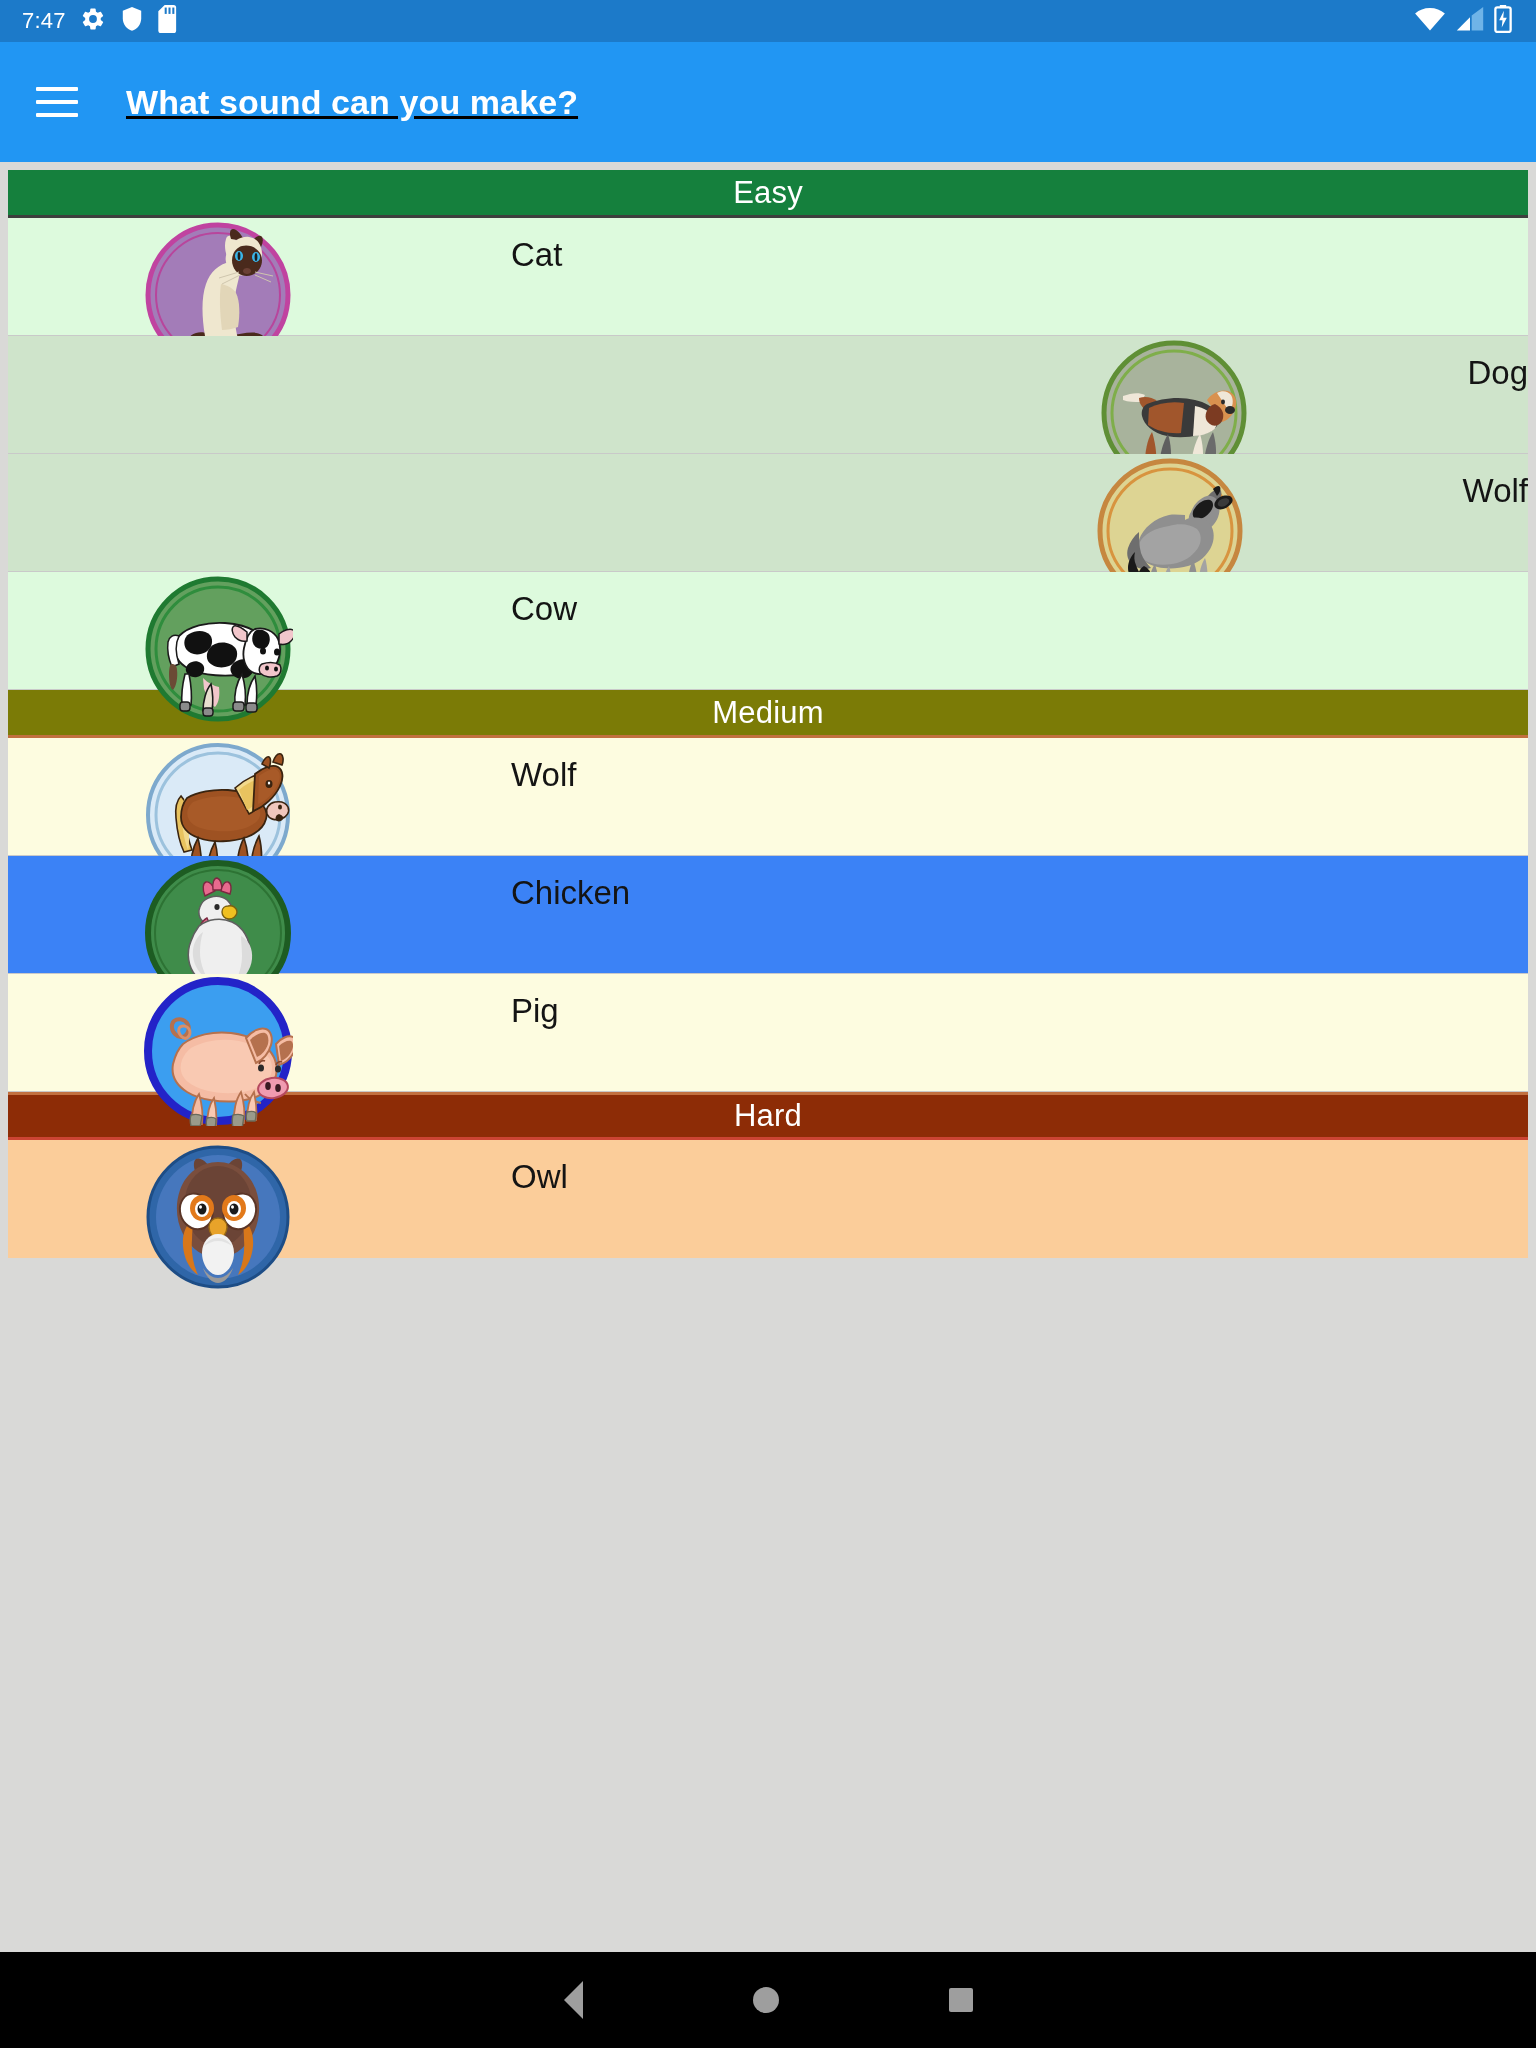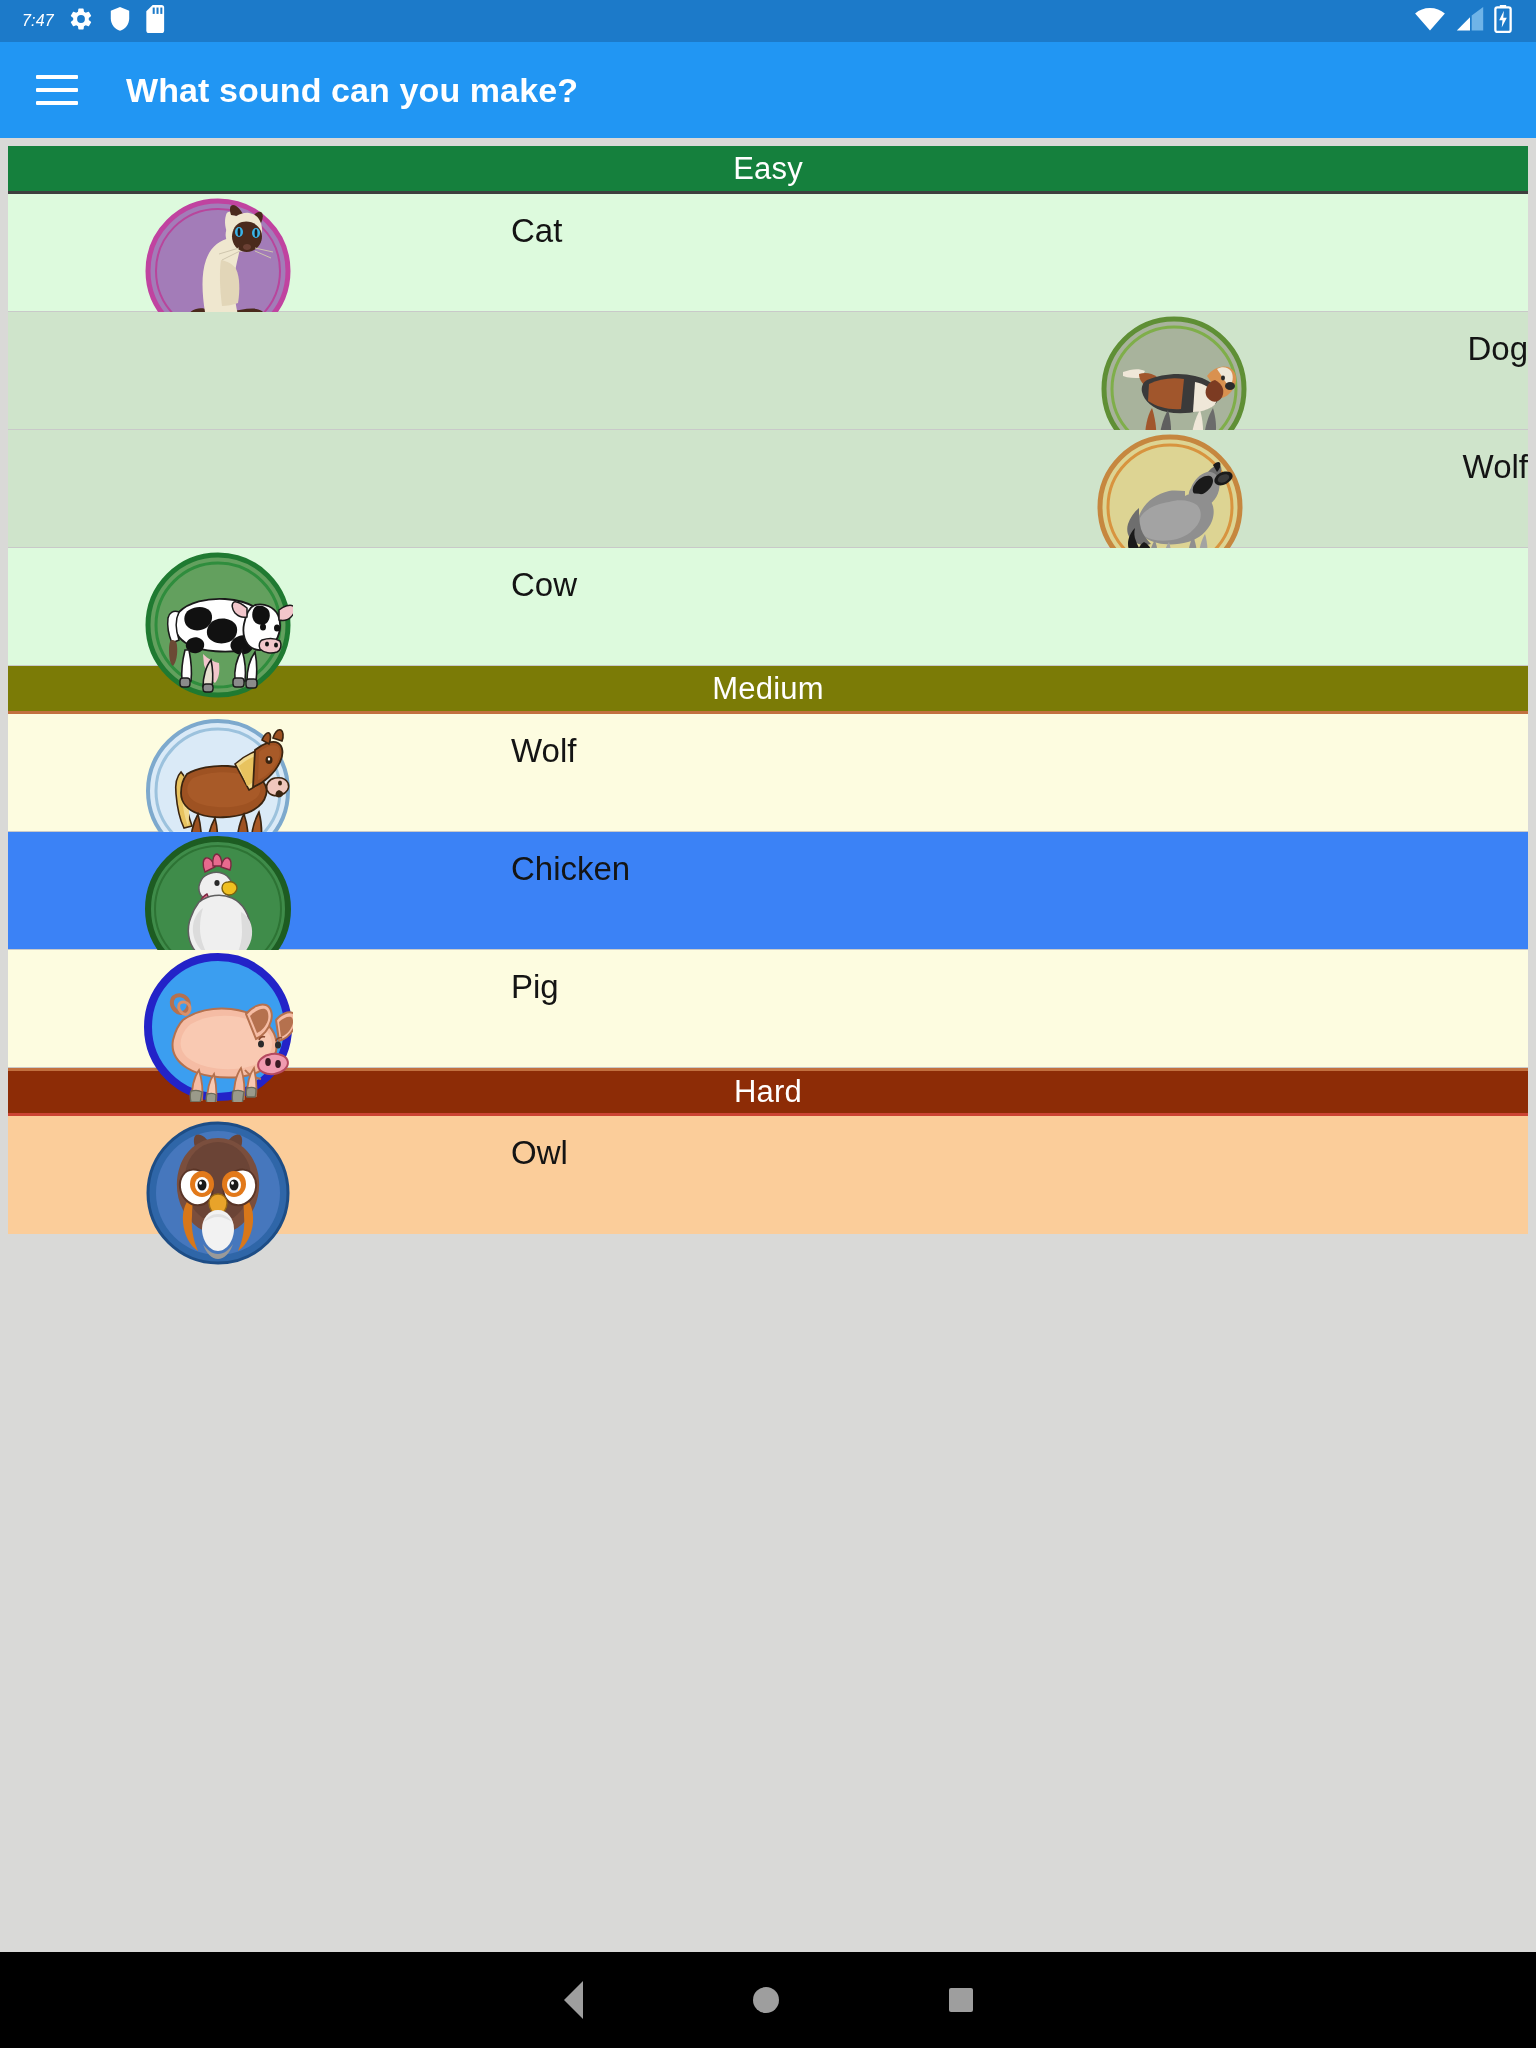--- a/index.html
+++ b/index.html
@@ -38,12 +38,11 @@
     gap: 14px;
   }
   .status-clock {
-    font-size: 16px;
+    font-size: 22px;
     font-weight: 400;
     letter-spacing: 0.2px;
     line-height: 1;
     padding-left: 4px;
-    font-style: italic;
   }
   .status-right {
     margin-left: auto;

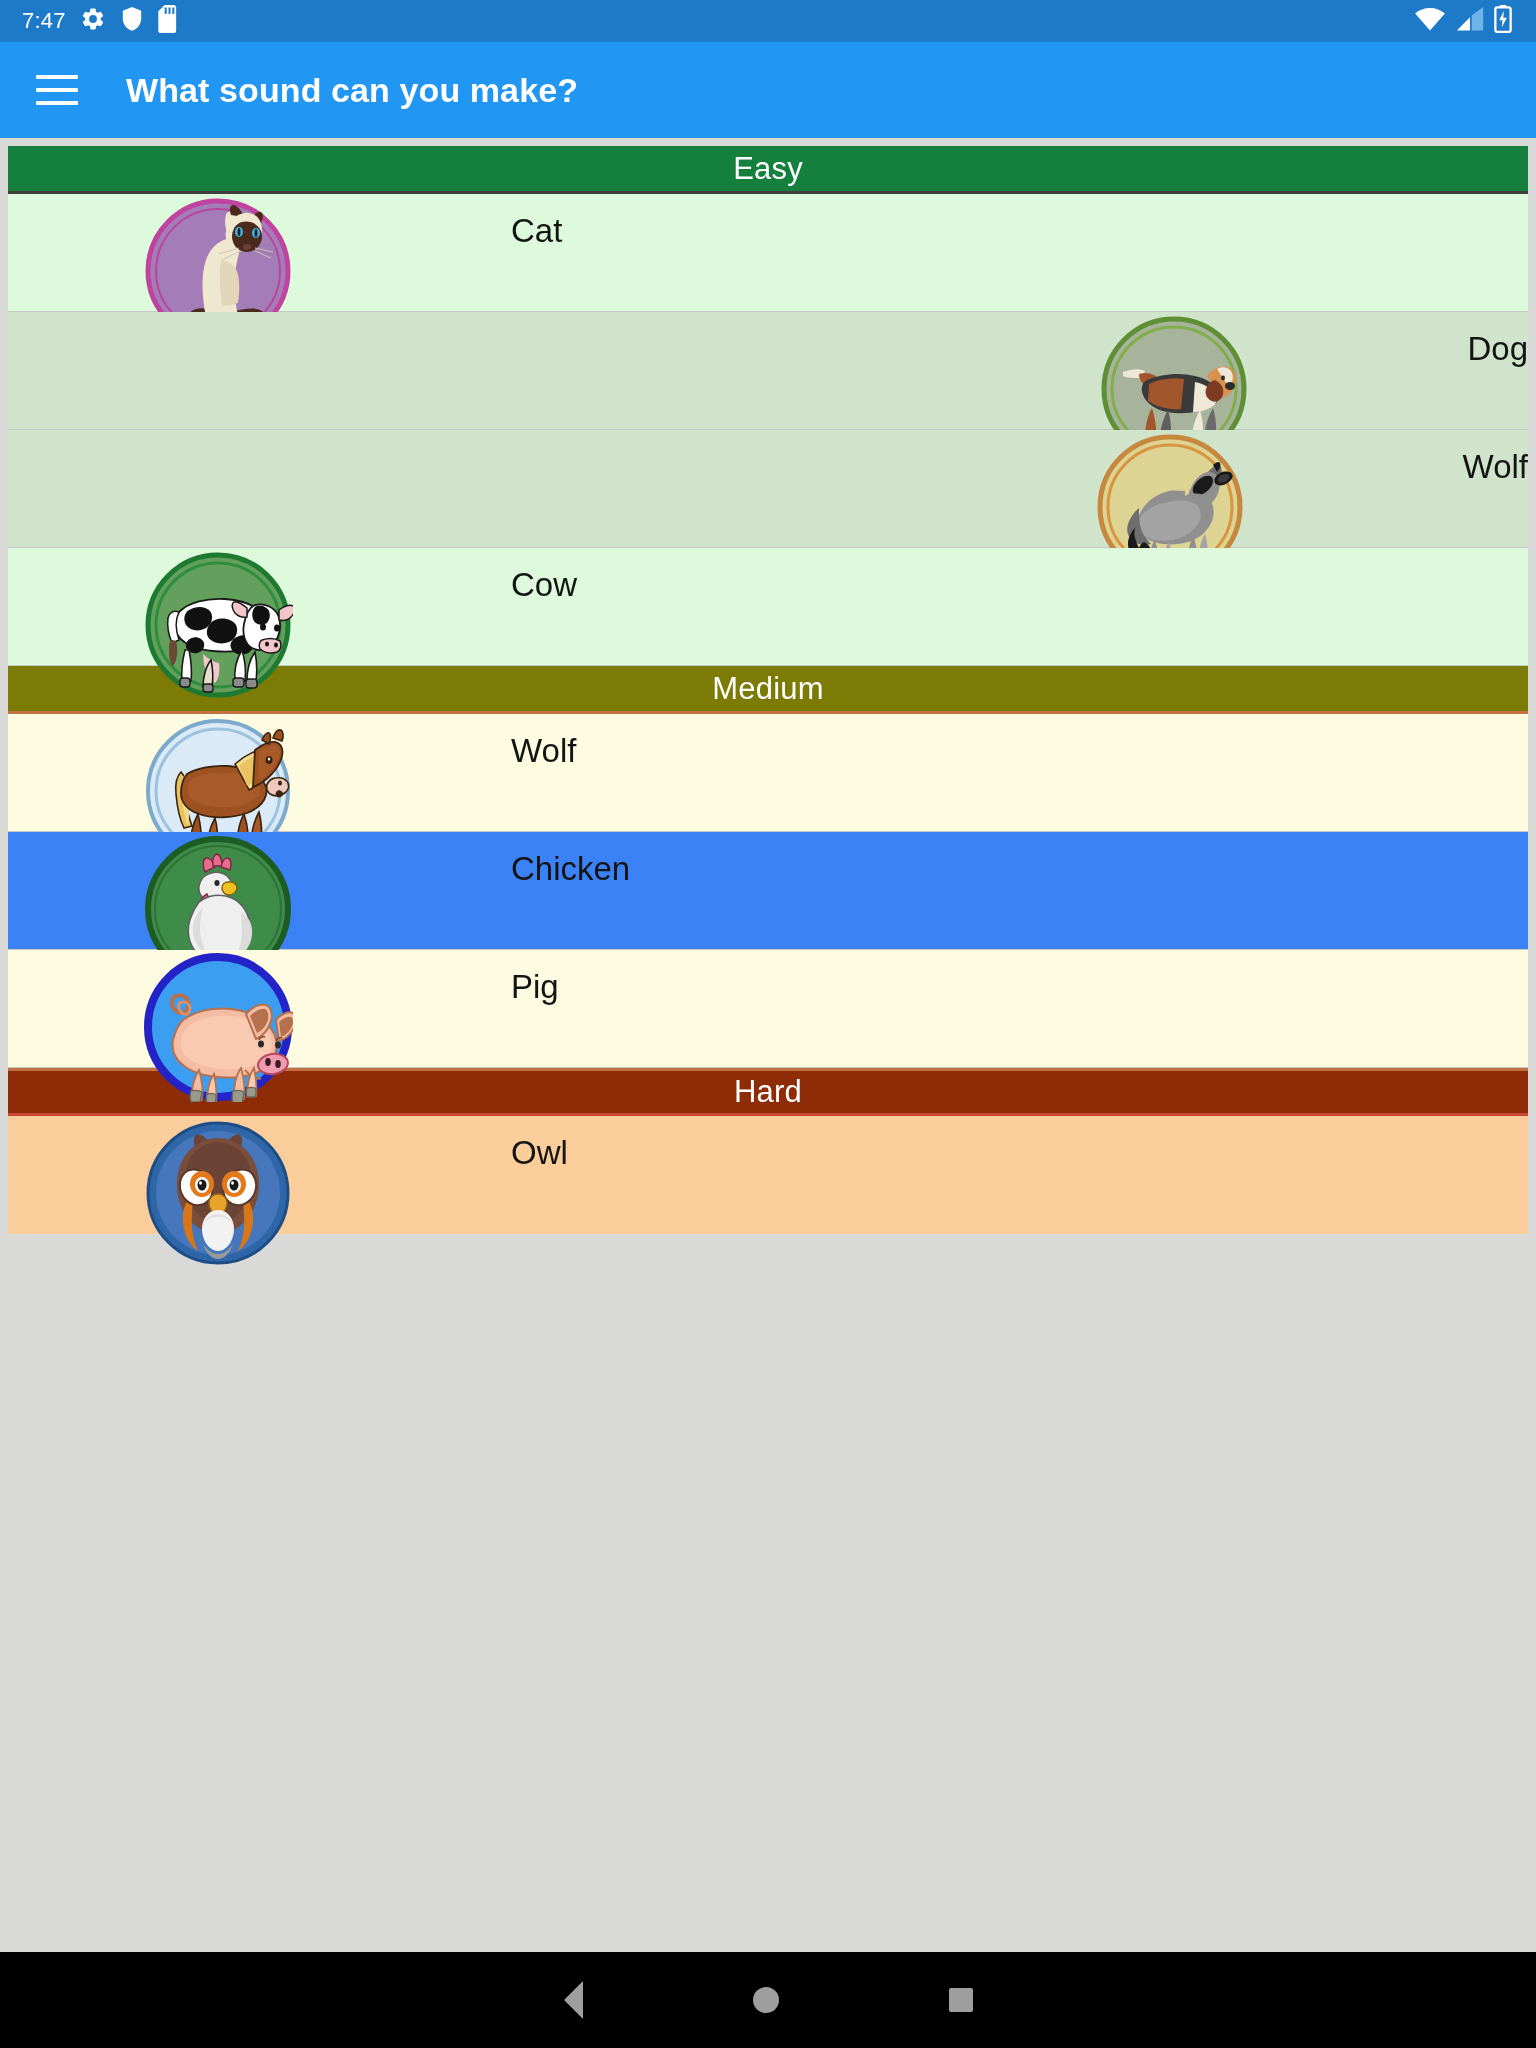--- a/index.html
+++ b/index.html
@@ -58,8 +58,9 @@
     background: #2196f3;
     display: flex;
     align-items: center;
-    padding: 0 26px;
+    padding: 12px 26px;
     flex: 0 0 auto;
+    text-decoration: underline;
   }
   .hamburger {
     width: 52px;

